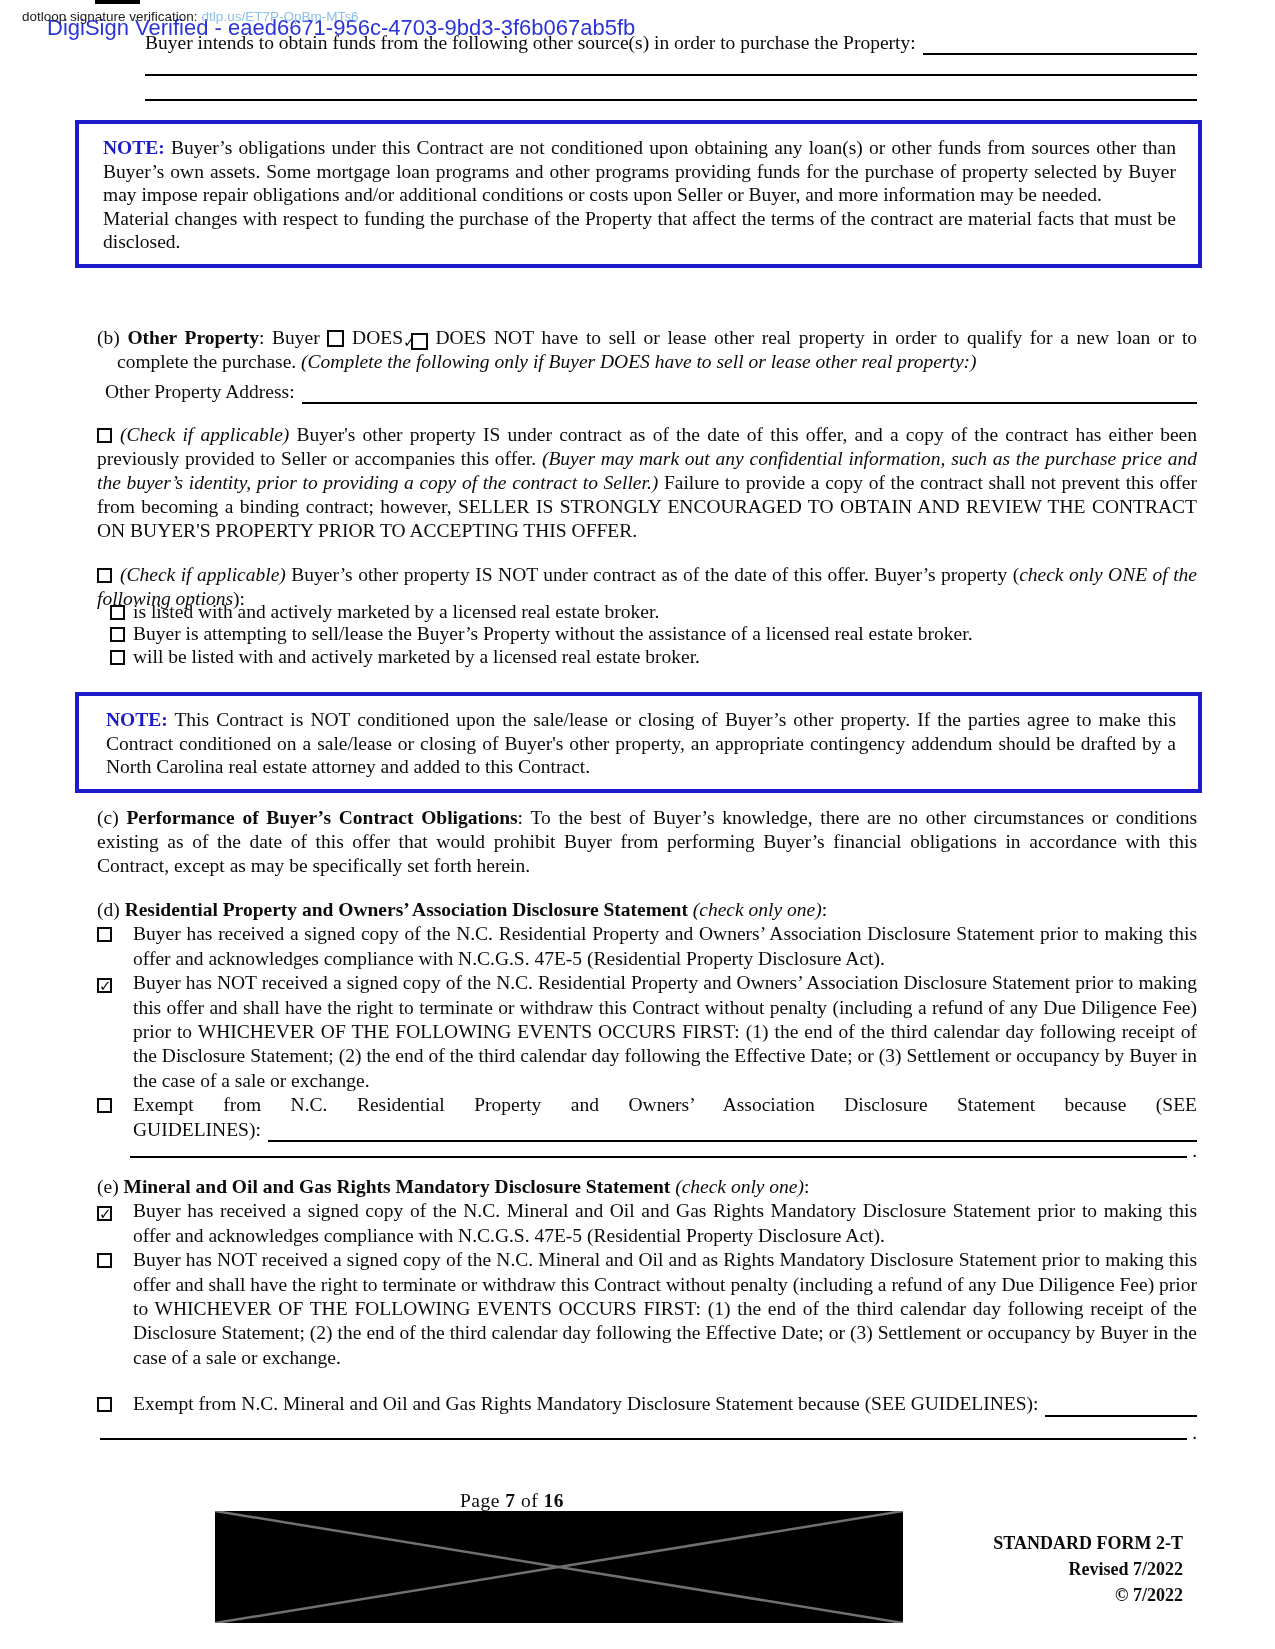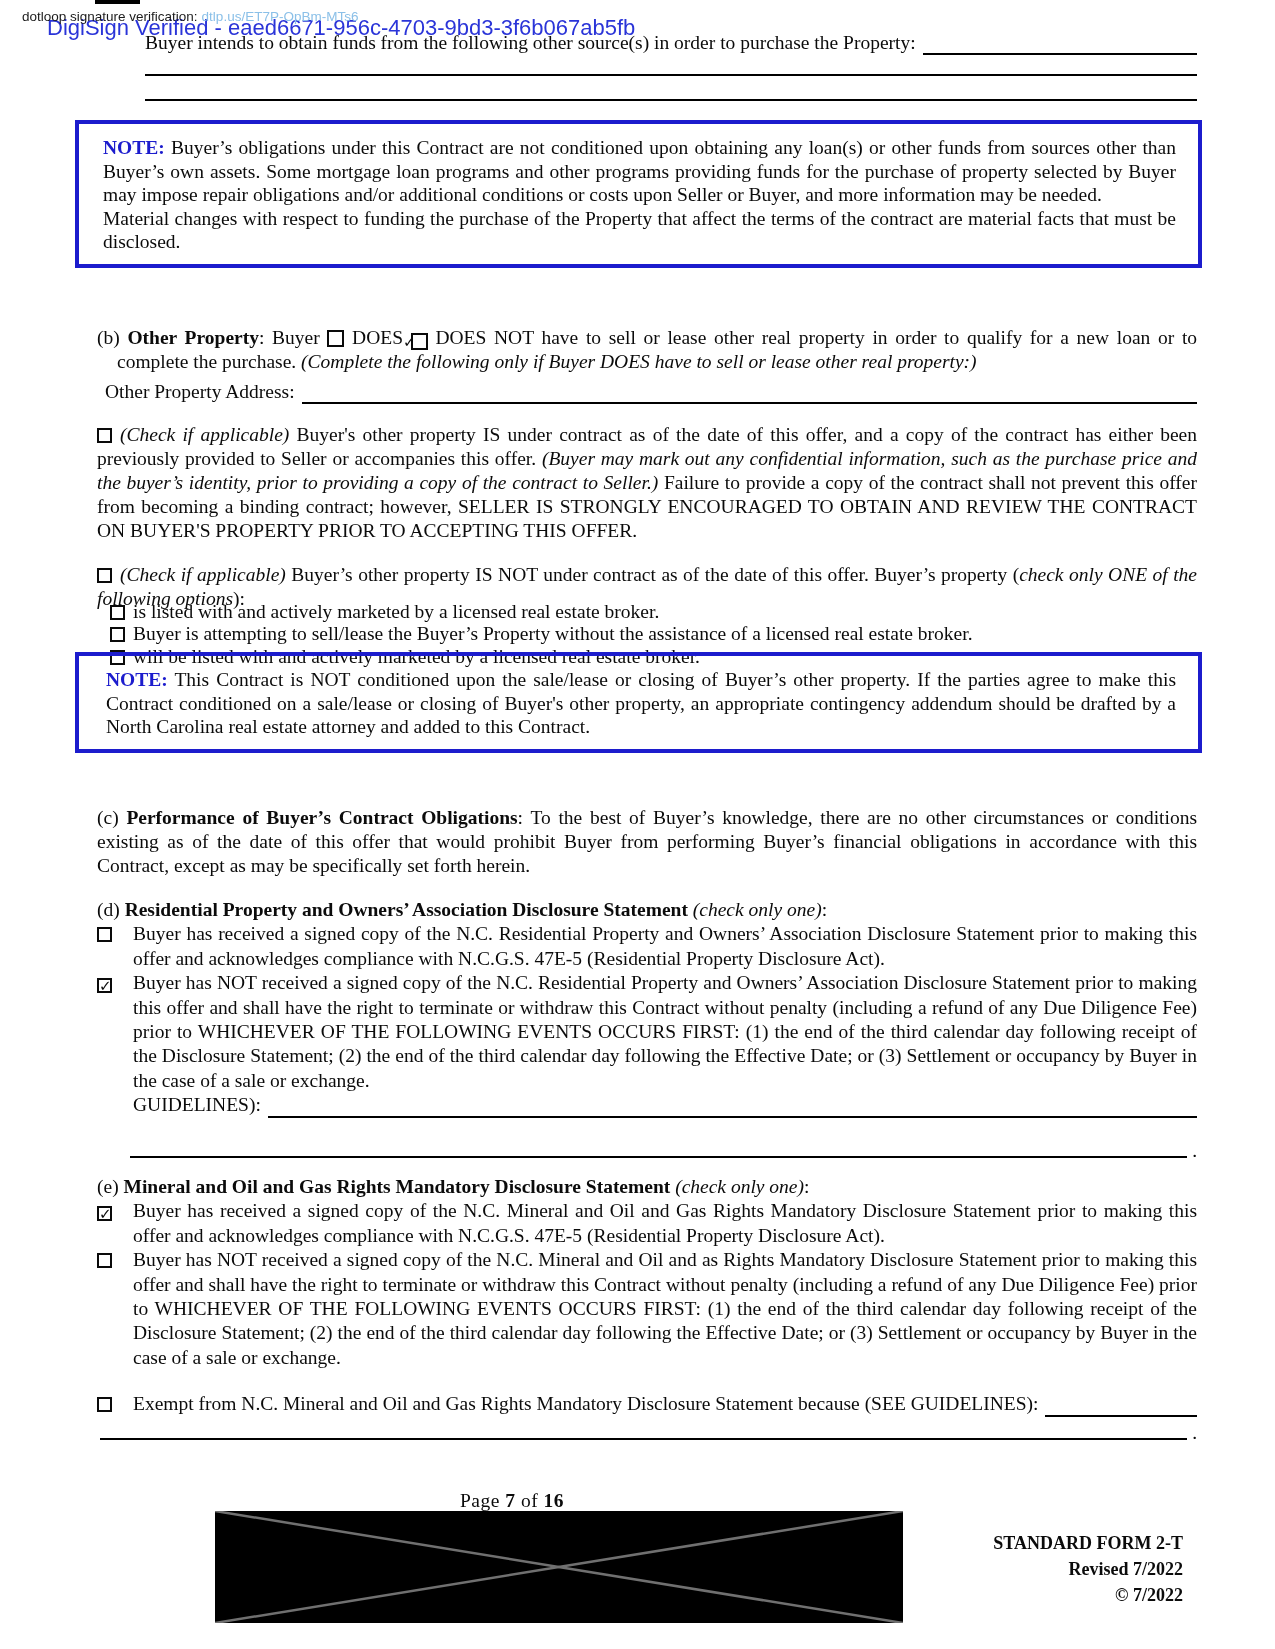--- a/index.html
+++ b/index.html
@@ -108,7 +108,7 @@
     <div><span class="cb cbgap"></span><span>will be listed with and actively marketed by a licensed real estate broker.</span></div>
   </div>
 
-  <div class="abs notebox" style="top:652px;padding-left:27px;">
+  <div class="abs notebox" style="top:692px;padding-left:27px;">
     <p><span class="note-label">NOTE:</span><span> This Contract is NOT conditioned upon the sale/lease or closing of Buyer’s other property. If the parties agree to make this Contract conditioned on a sale/lease or closing of Buyer's other property, an appropriate contingency addendum should be drafted by a North Carolina real estate attorney and added to this Contract.</span></p>
   </div>
 

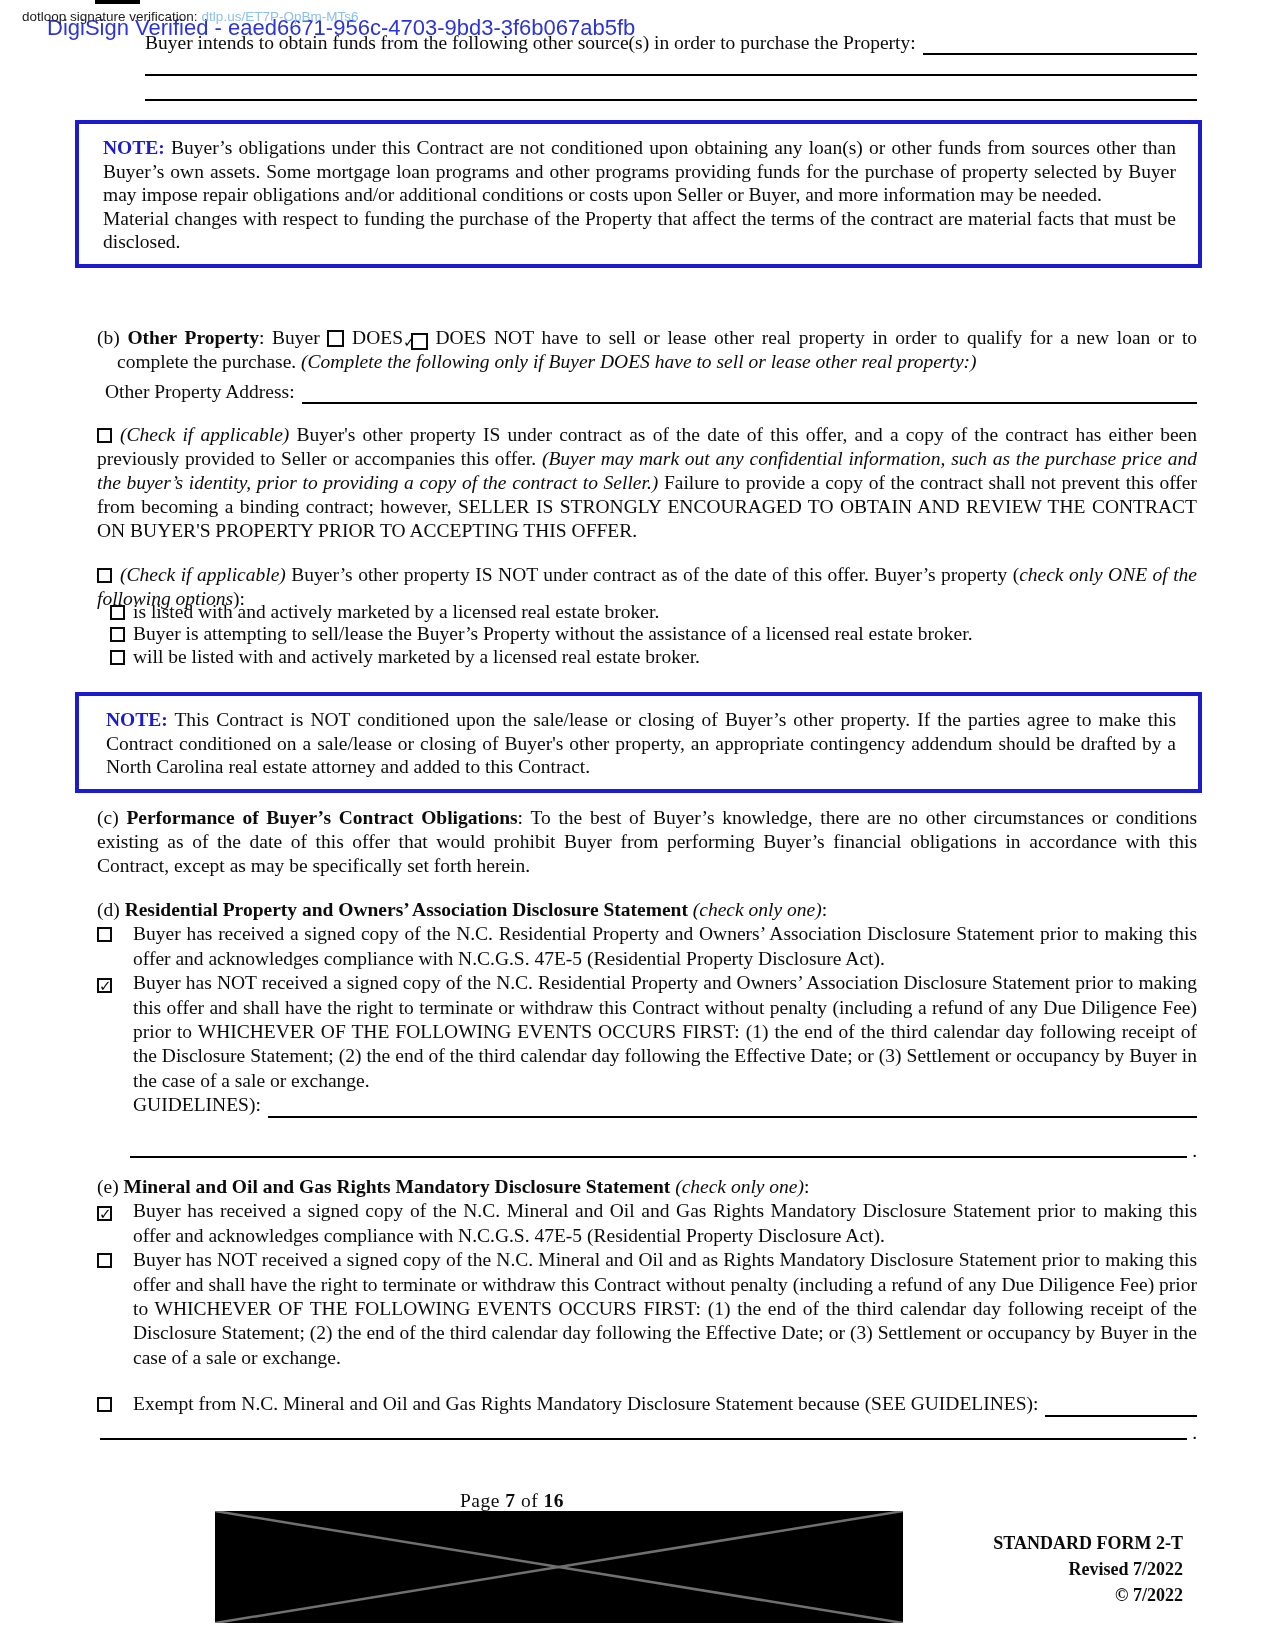--- a/index.html
+++ b/index.html
@@ -130,6 +130,7 @@
       <span class="cbwrap"><span class="cb">✓</span></span><span>Buyer has NOT received a signed copy of the N.C. Residential Property and Owners’ Association Disclosure Statement prior to making this offer and shall have the right to terminate or withdraw this Contract without penalty (including a refund of any Due Diligence Fee)  prior to WHICHEVER OF THE FOLLOWING EVENTS OCCURS FIRST: (1) the end of the third calendar day following receipt of the Disclosure Statement; (2) the end of the third calendar day following the Effective Date; or (3) Settlement or occupancy by Buyer in the case of a sale or exchange.</span>
     </div>
     <div class="item">
+      <div class="force-just"><span class="cbwrap"><span class="cb"></span></span><span>Exempt from N.C. Residential Property and Owners’ Association Disclosure Statement because (SEE</span></div>
       <div class="guid-row">
         <span class="txt">GUIDELINES):</span>
         <span class="fill"></span>

